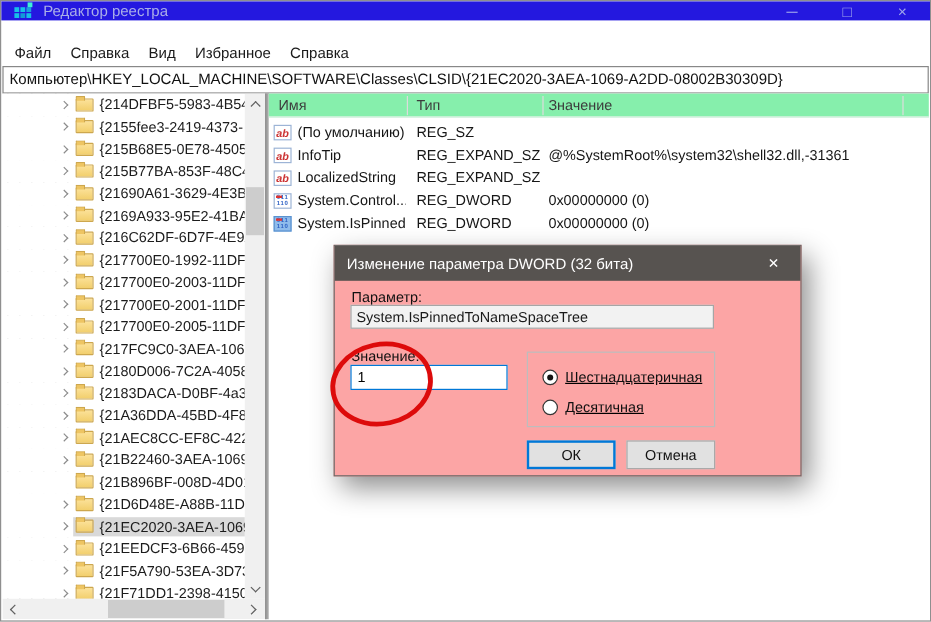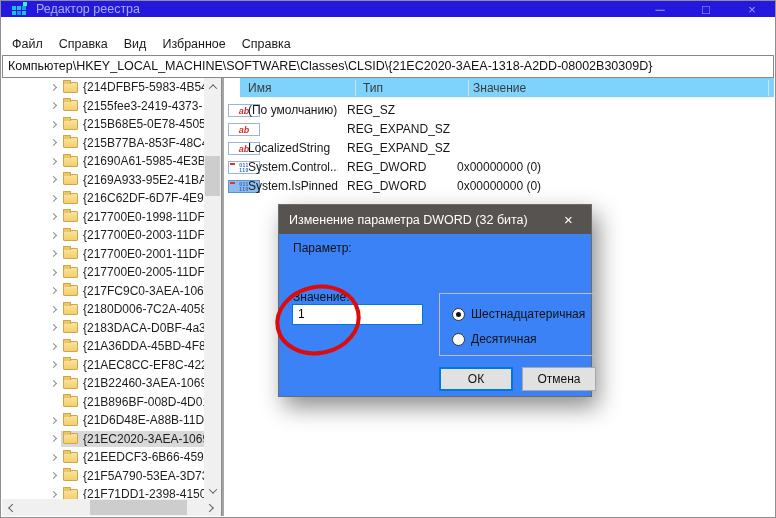--- a/index.html
+++ b/index.html
@@ -121,7 +121,7 @@
     </div>
 
   <div class="addressbar">
-    <div class="path">Компьютер\HKEY_LOCAL_MACHINE\SOFTWARE\Classes\CLSID\{21EC2020-3AEA-1318-A2DD-08002B30309D}</div>
+    <div class="path">Компьютер\HKEY_LOCAL_MACHINE\SOFTWARE\Classes\CLSID\{21EC2020-3AEA-1069-A2DD-08002B30309D}</div>
   </div>
 
   <div class="body-area">

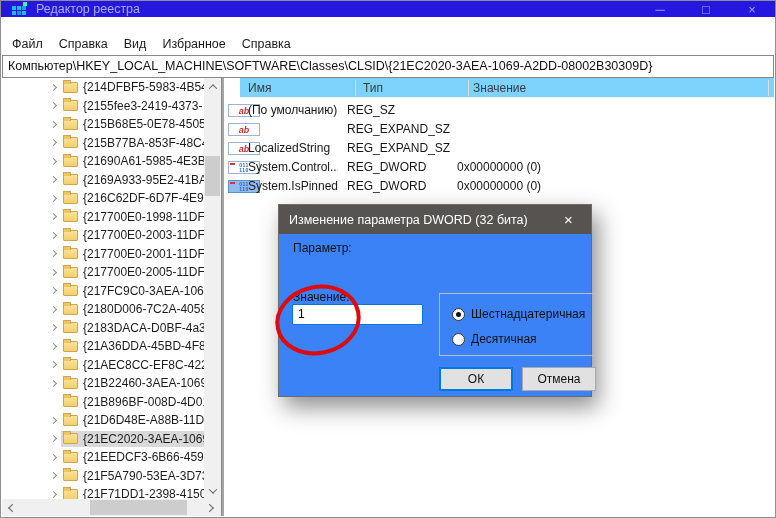--- a/index.html
+++ b/index.html
@@ -56,7 +56,7 @@
   .h-thumb { position:absolute; top:1px; bottom:1px; left:88px; width:97px; background:#cdcdcd; }
 
   
-  .lv-header { position:absolute; left:0; top:0; right:0; height:20px; background:#7dd3fc; border-bottom:1px solid #f2f2f2;margin-left:16px; }
+  .lv-header { position:absolute; left:0; top:0; right:0; height:20px; background:#86efac; border-bottom:1px solid #f2f2f2; }
   .lv-h-label { position:absolute; top:0; font-size:12px; color:#3c3c3c; line-height:20px; }
   .lv-div { position:absolute; top:2px; height:16px; width:1px; background:#dcdcdc; }
   .lv-rows { position:absolute; left:0; top:23px; right:0; }

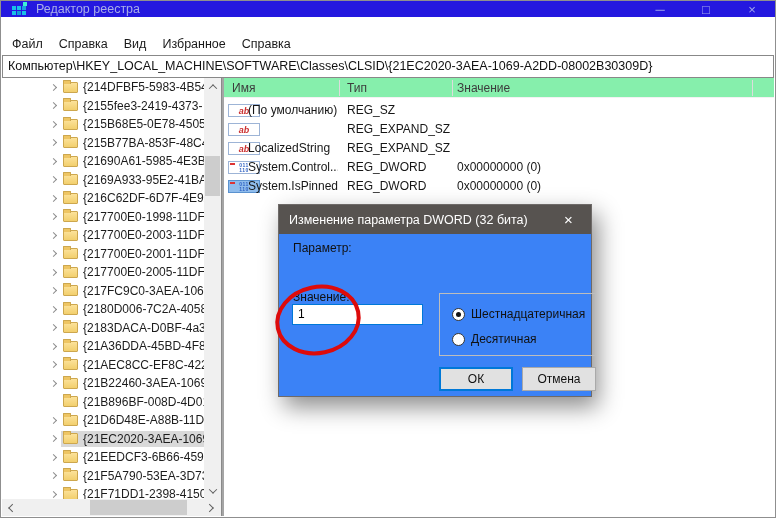--- a/index.html
+++ b/index.html
@@ -65,7 +65,7 @@
   .c-name { left:24px; width:90px; }
   .c-type { left:123px; width:104px; }
   .c-value { left:233px; right:4px; }
-  .v-icon { position:absolute; left:4px; top:3px; width:32px; height:13px; border:1px solid #9db4d6; background:#fff; font-weight:bold;
+  .v-icon { position:absolute; left:4px; top:3px; width:15px; height:13px; border:1px solid #9db4d6; background:#fff; font-weight:bold;
     display:flex; align-items:center; justify-content:center; }
   .v-icon.str { color:#c33; font-size:9px; font-style:italic; }
   .v-icon.dw { flex-direction:column; justify-content:center; }

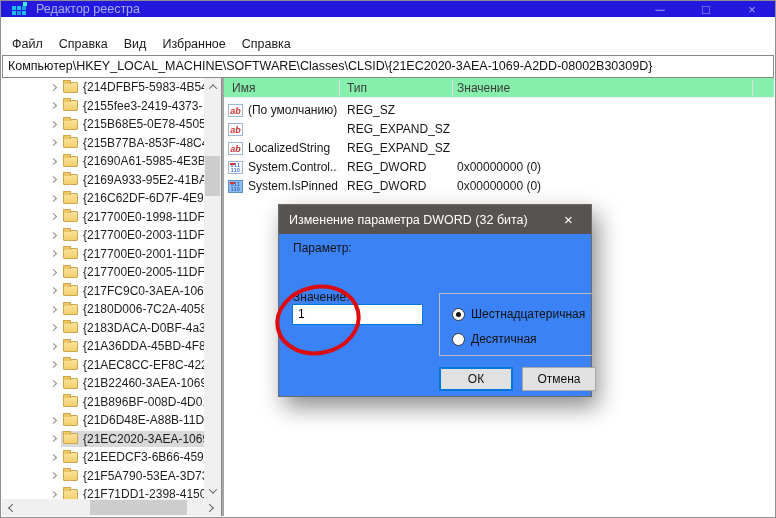--- a/index.html
+++ b/index.html
@@ -382,6 +382,7 @@
           </div>
           <div class="lv-row">
             <span class="v-icon str">ab</span>
+            <span class="lv-cell c-name">InfoTip</span>
             <span class="lv-cell c-type">REG_EXPAND_SZ</span>
           </div>
           <div class="lv-row">

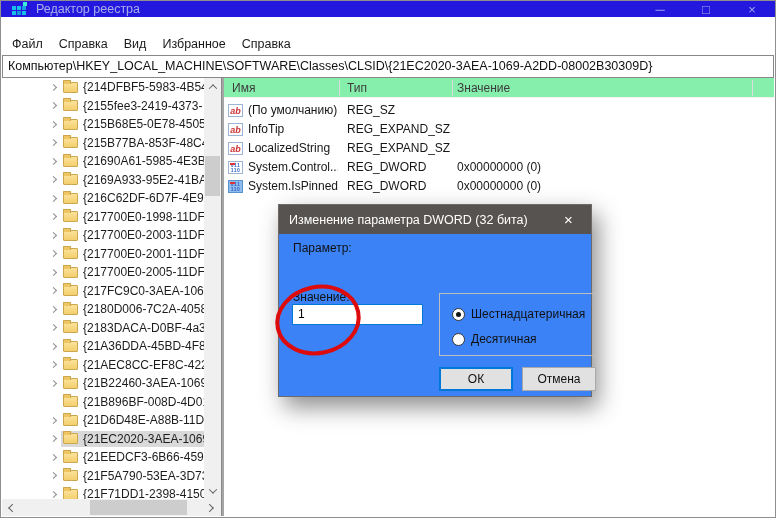--- a/index.html
+++ b/index.html
@@ -384,6 +384,7 @@
             <span class="v-icon str">ab</span>
             <span class="lv-cell c-name">InfoTip</span>
             <span class="lv-cell c-type">REG_EXPAND_SZ</span>
+            <span class="lv-cell c-value">@%SystemRoot%\system32\shell32.dll,-31361</span>
           </div>
           <div class="lv-row">
             <span class="v-icon str">ab</span>

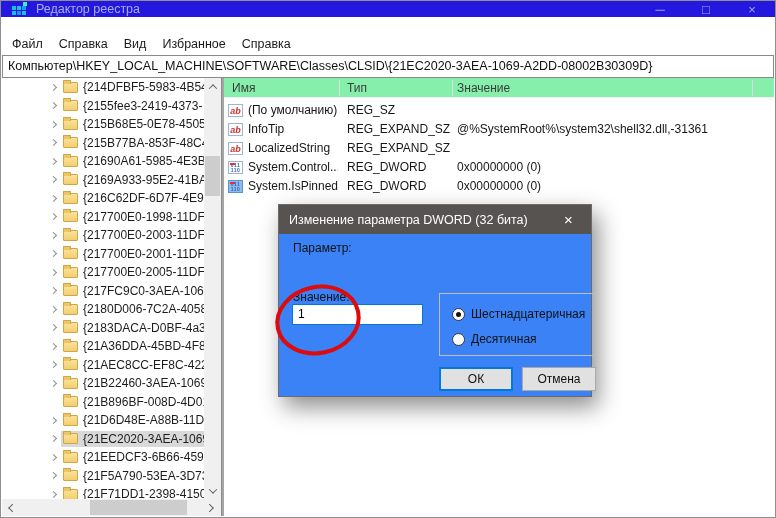--- a/index.html
+++ b/index.html
@@ -178,7 +178,7 @@
             </span>
             <span class="row-core">
               <span class="folder"></span>
-              <span class="tree-label">{21690A61-5985-4E3B</span>
+              <span class="tree-label">{21690A61-3629-4E3B</span>
             </span>
           </div>
           <div class="tree-row">

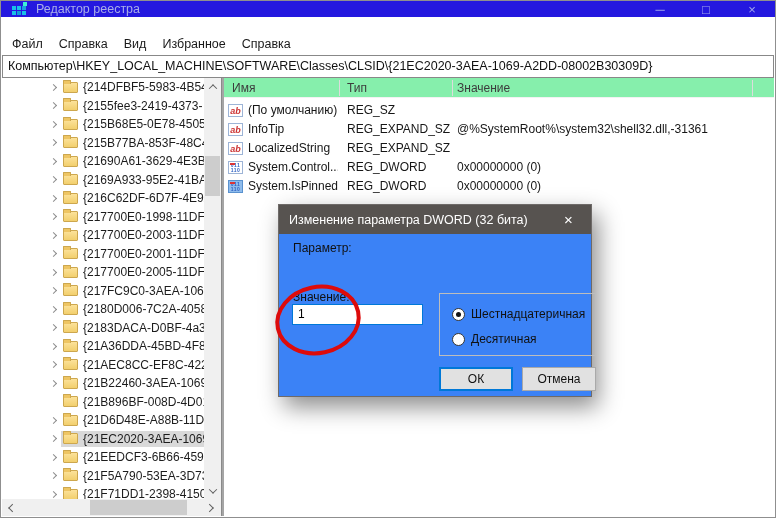--- a/index.html
+++ b/index.html
@@ -205,7 +205,7 @@
             </span>
             <span class="row-core">
               <span class="folder"></span>
-              <span class="tree-label">{217700E0-1998-11DF</span>
+              <span class="tree-label">{217700E0-1992-11DF</span>
             </span>
           </div>
           <div class="tree-row">

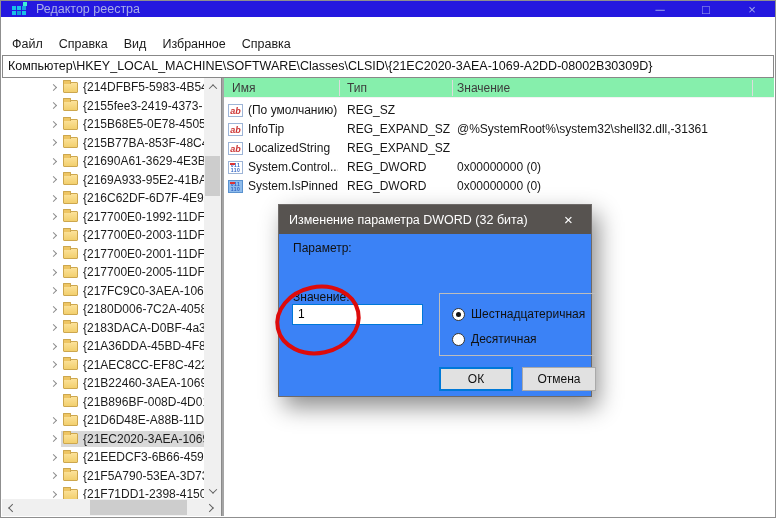--- a/index.html
+++ b/index.html
@@ -74,7 +74,7 @@
   .lv-row.selected .v-icon { background:#8fbcec; border-color:#5a92cf; }
 
   
-  .dialog { position:absolute; left:277px; top:203px; width:314px; height:193px; background:#3b82f6; border:1px solid #6e6a68;
+  .dialog { position:absolute; left:277px; top:203px; width:390px; height:193px; background:#fca5a5; border:1px solid #6e6a68;
     box-shadow:6px 10px 22px rgba(0,0,0,.45); z-index:40; }
   .dlg-titlebar { position:absolute; left:0; top:0; right:0; height:29px; background:#575350; display:flex; align-items:center; }
   .dlg-title { color:#fff; font-size:12.5px; margin-left:10px; }

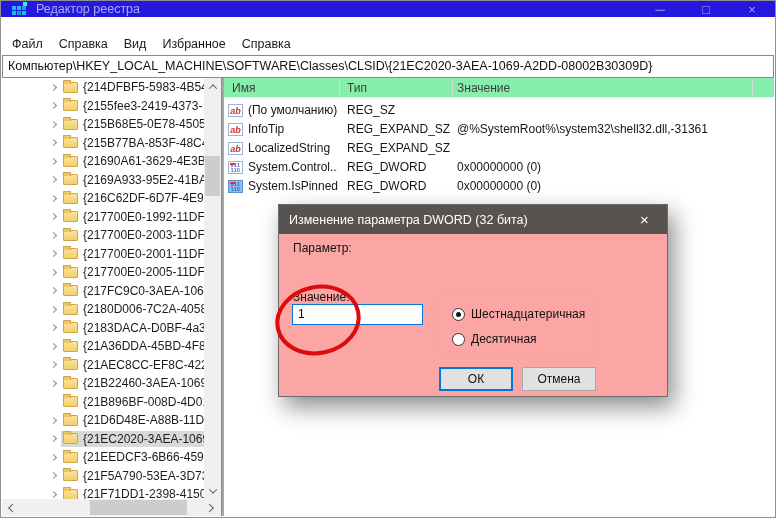--- a/index.html
+++ b/index.html
@@ -419,6 +419,7 @@
       <div class="dlg-close">×</div>
     </div>
     <div class="dlg-label" style="left:14px; top:36px">Параметр:</div>
+    <div class="param-field">System.IsPinnedToNameSpaceTree</div>
     <div class="dlg-label" style="left:14px; top:85px">Значение:</div>
     <div class="value-input">1</div>
 

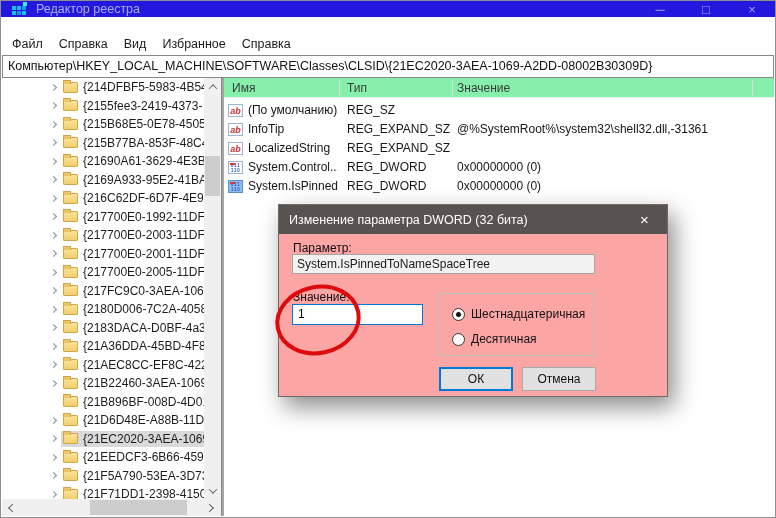--- a/index.html
+++ b/index.html
@@ -86,7 +86,7 @@
     font-size:12px; color:#000; line-height:19px; padding-left:5px; font-family:inherit; }
   .groupbox { position:absolute; left:160px; top:88px; width:157px; height:63px; border:1px solid #bdbdbd; }
   .groupbox-label { position:absolute; top:-8px; left:8px; background:#f0f0f0; padding:0 4px; font-size:12px; color:#111; }
-  .radio-row { position:absolute; left:12px; display:flex; align-items:center; }
+  .radio-row { position:absolute; left:12px; display:flex; align-items:center;text-decoration:underline; }
   .radio { width:13px; height:13px; border:1px solid #353535; border-radius:50%; background:#fff; margin-right:6px; position:relative; flex:0 0 13px; }
   .radio.checked::after { content:''; position:absolute; left:3px; top:3px; width:5px; height:5px; border-radius:50%; background:#141414; }
   .radio-label { font-size:12px; color:#111; }

